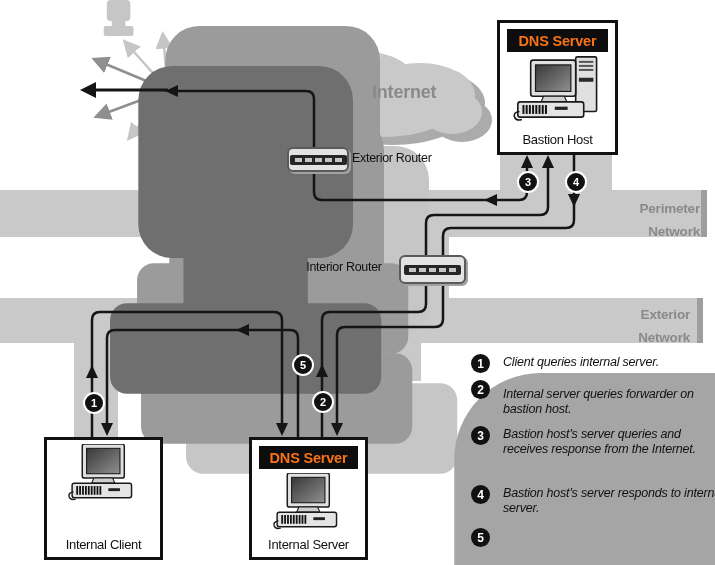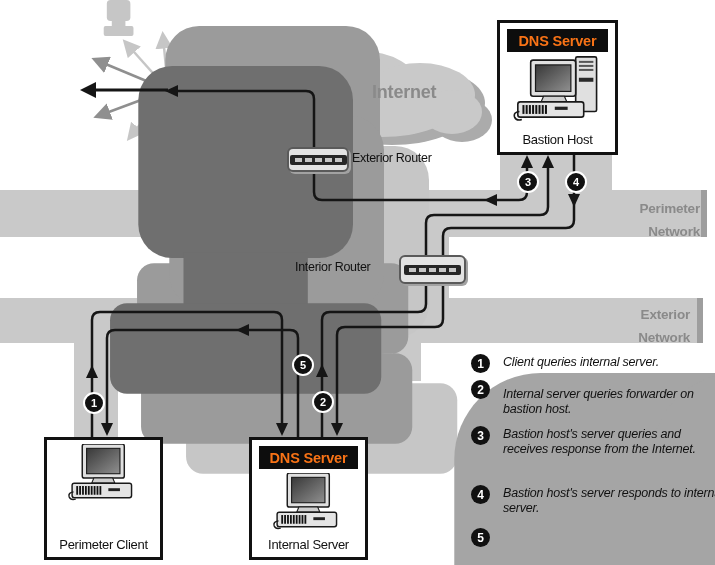--- a/index.html
+++ b/index.html
@@ -188,7 +188,7 @@
         <span></span>
       </div>
   </div>
-  <div class="router-label" style="left:295px;top:260px;width:98px;text-align:left;">Interior Router</div>
+  <div class="router-label" style="left:295px;top:260px;width:98px;text-align:center;">Interior Router</div>
 
   <div class="hostbox" style="left:497px;top:20px;width:115px;height:129px;">
     <div class="titlebar">DNS Server</div>

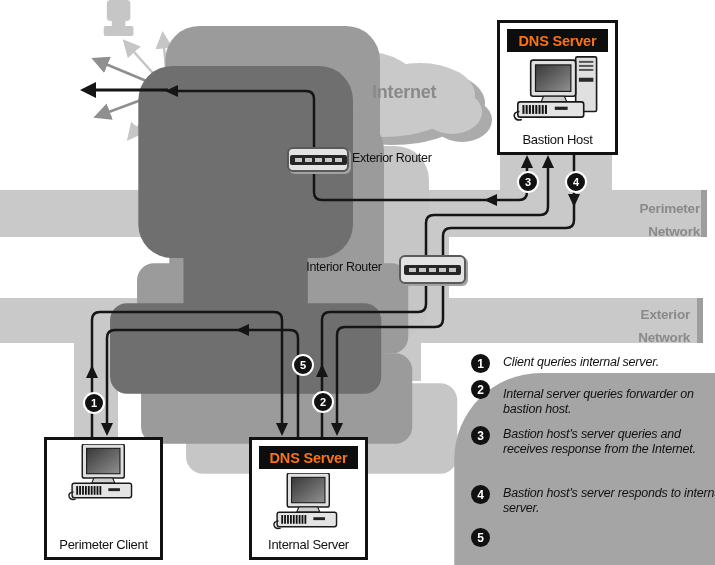--- a/index.html
+++ b/index.html
@@ -244,7 +244,7 @@
         <path d="M8,66 q-8,1 -6,7 q2,5 9,3" fill="none" stroke="#1a1a1a" stroke-width="2"></path>
       </svg>
     </div>
-    <div class="hostlabel">Perimeter Client</div>
+    <div class="hostlabel">Internal Client</div>
   </div>
 
   <div class="hostbox" style="left:249px;top:437px;width:113px;height:117px;">

